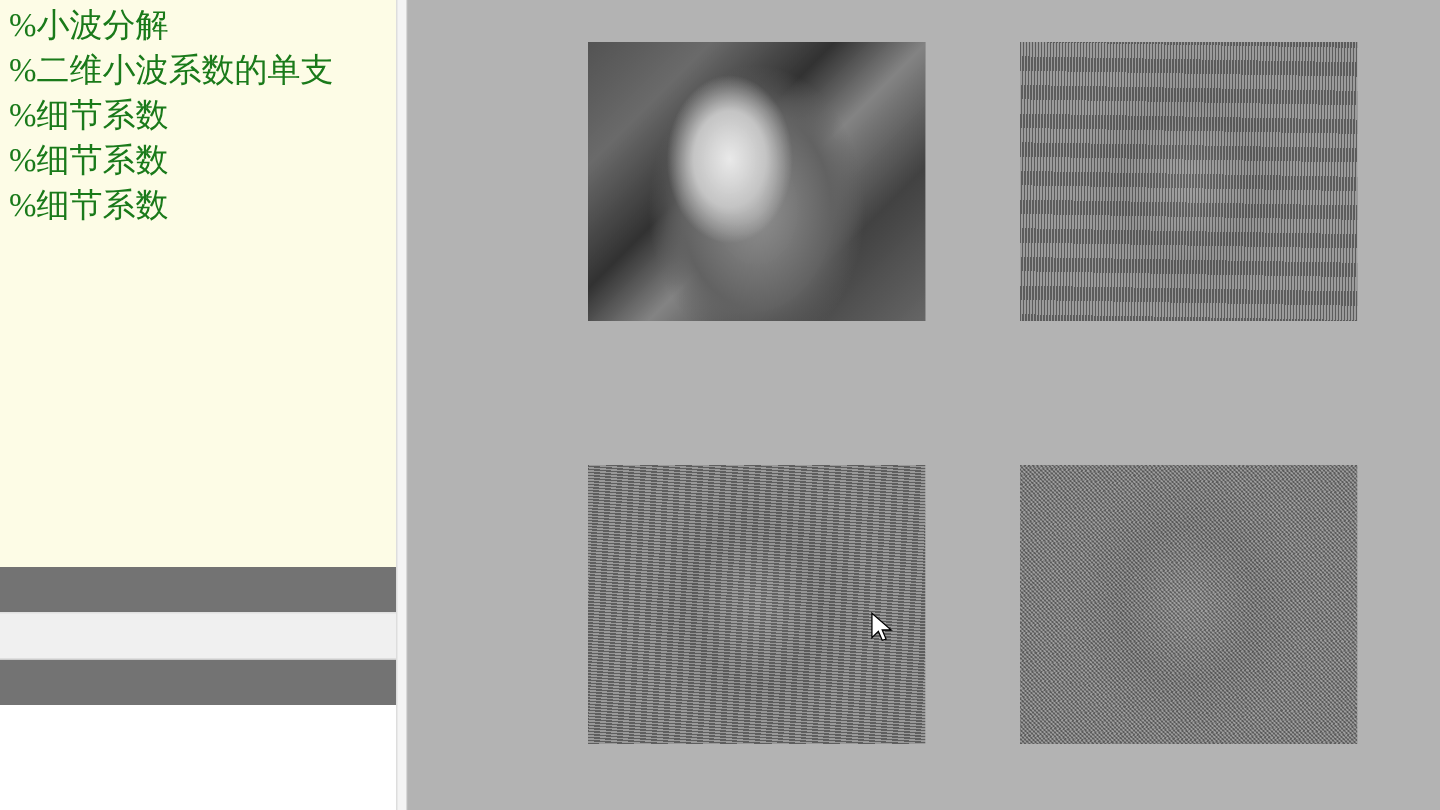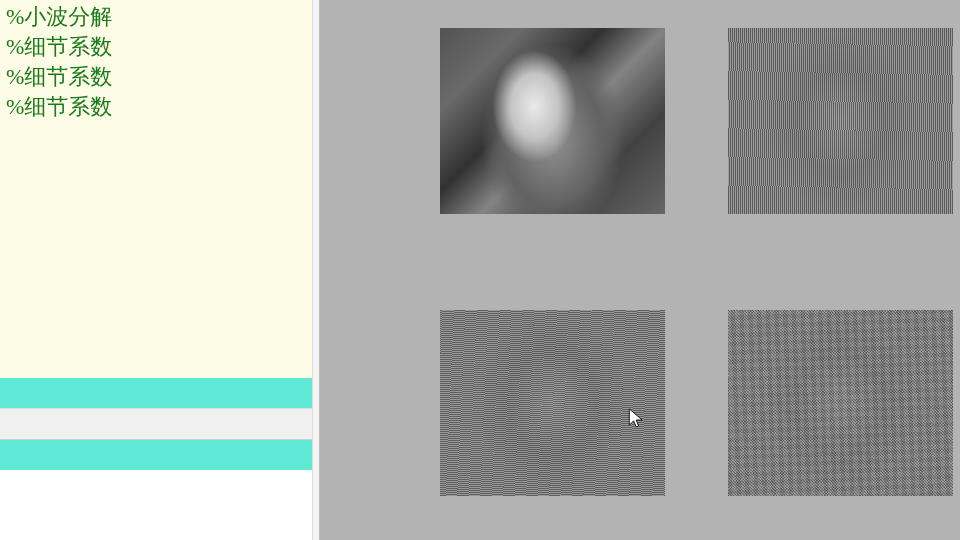--- a/index.html
+++ b/index.html
@@ -5,7 +5,7 @@
     * { box-sizing: border-box; margin: 0; padding: 0; }
     html, body { width: 960px; height: 540px; overflow: hidden; font-family: "SimSun", "Microsoft YaHei", serif; }
     .container { display: flex; width: 960px; height: 540px; }
-    .left-panel { width: 312px; height: 540px; display: flex; flex-direction: column; background: #5eead4; gap: 30px; }
+    .left-panel { width: 264px; height: 540px; display: flex; flex-direction: column; background: #737373; gap: 30px; }
     .editor-area { background: #fdfce6; flex: 0 0 378px; padding: 2px 6px; overflow: hidden; }
     .code-line { color: #1a7a1a; font-size: 22px; line-height: 30px; white-space: nowrap; }
     .gap-area { flex: 0 0 32px; background: #f0f0f0; border-top: 1px solid #e0e0e0; border-bottom: 1px solid #ccc; }

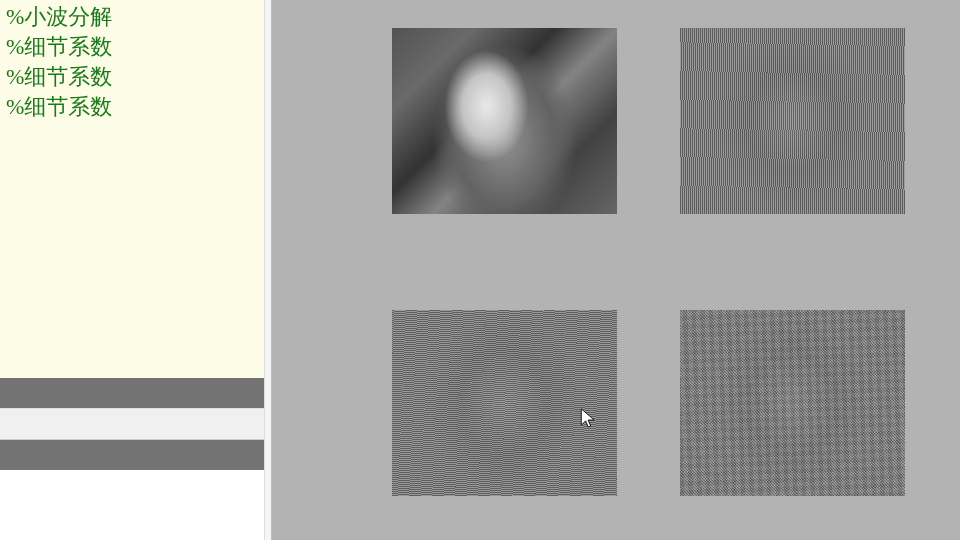--- a/index.html
+++ b/index.html
@@ -57,6 +57,7 @@
   <div class="left-panel">
     <div class="editor-area">
       <div class="code-line">%小波分解</div>
+      <div class="code-line">%二维小波系数的单支</div>
       <div class="code-line">%细节系数</div>
       <div class="code-line">%细节系数</div>
       <div class="code-line">%细节系数</div>

